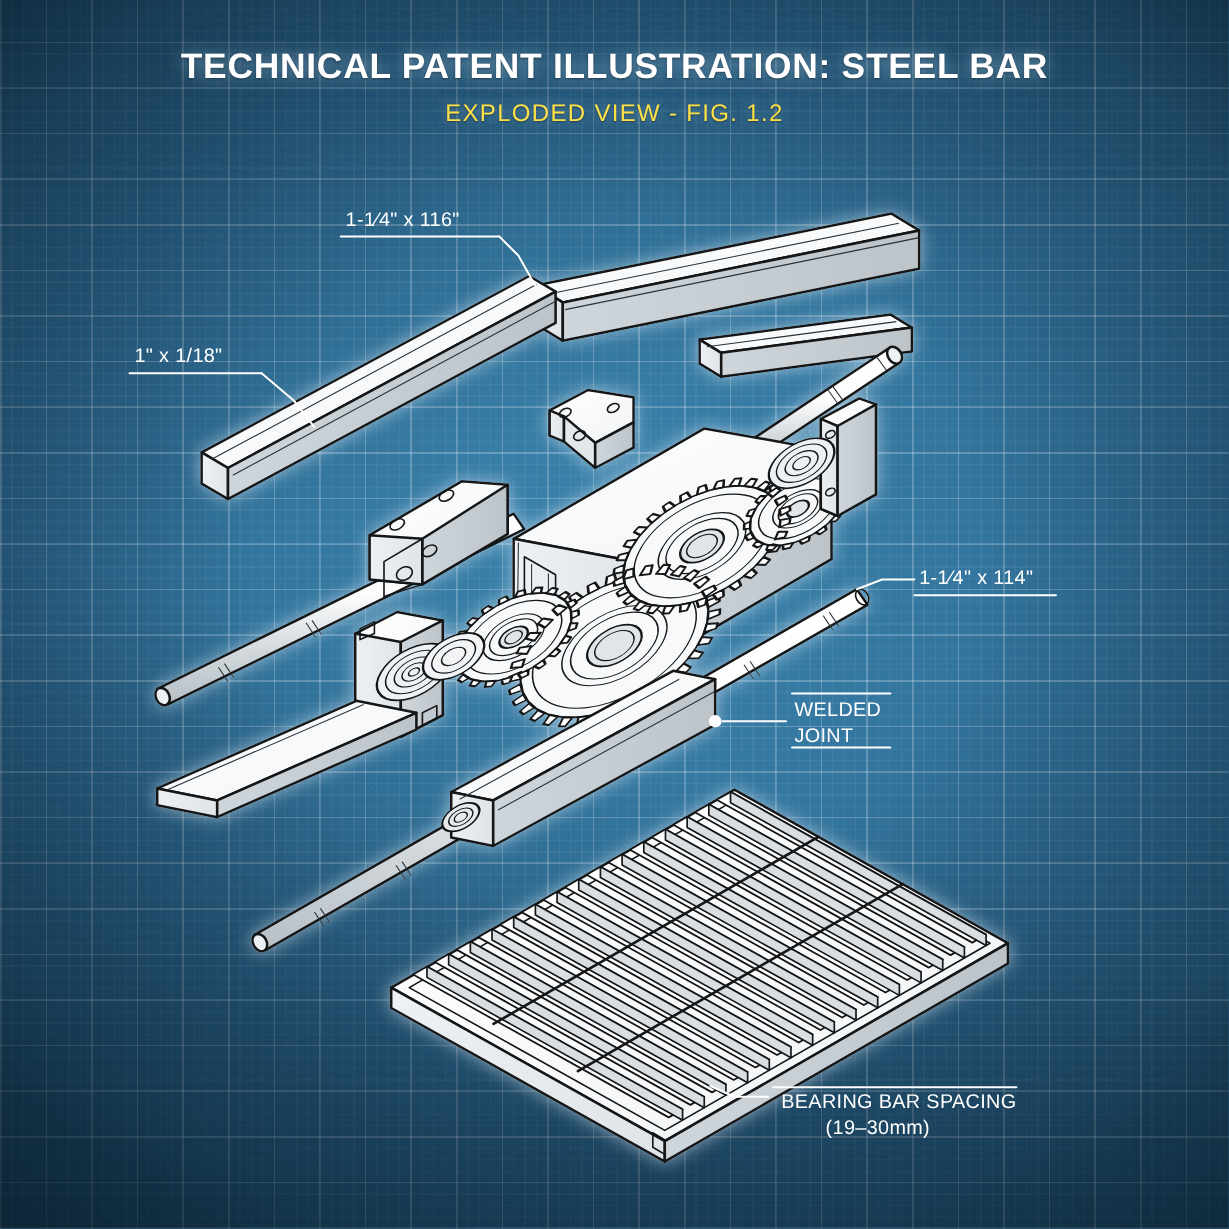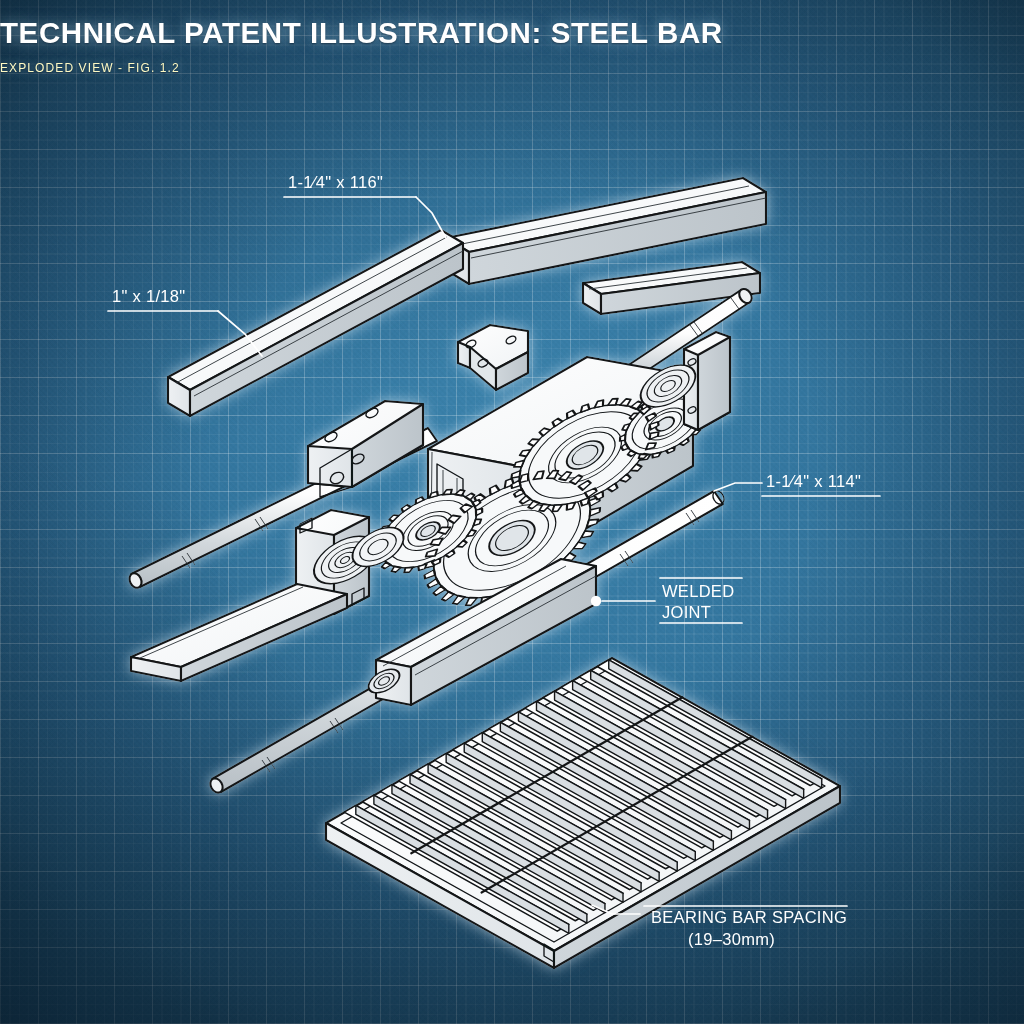--- a/index.html
+++ b/index.html
@@ -49,7 +49,8 @@
 
   
   .titleblock{
-    position:absolute;left:0;right:0;top:16px;
+    position:absolute;left:0;right:0;top:39px;
+    text-align:center;
     pointer-events:none;
   }
   .t-line{

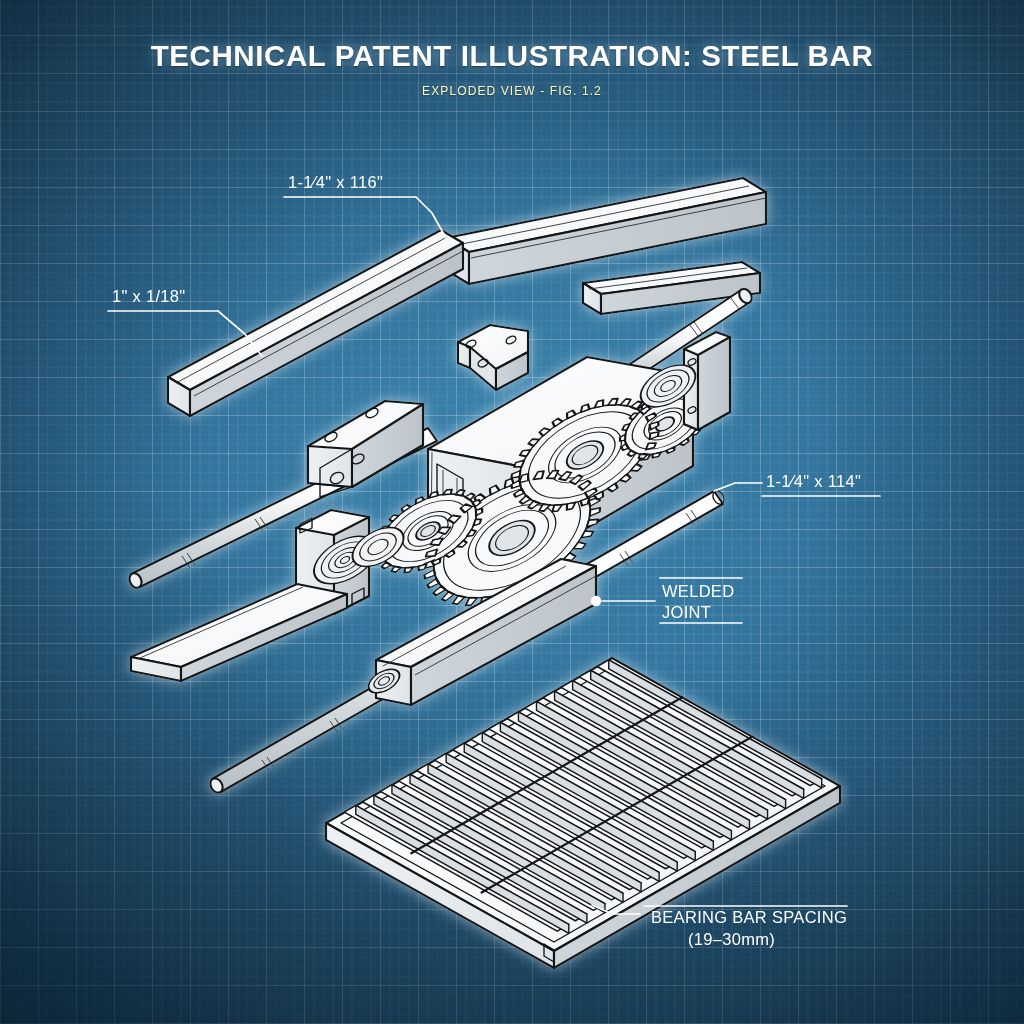--- a/index.html
+++ b/index.html
@@ -64,8 +64,8 @@
   }
   .t-sub{
     margin-top:11px;
-    color:#fef9c3;
-    font-size:12px;
+    color:#fde047;
+    font-size:20px;
     letter-spacing:1.1px;
     text-shadow:0 0 10px rgba(180,222,250,.5), 0 1px 2px rgba(8,30,48,.8);
   }

